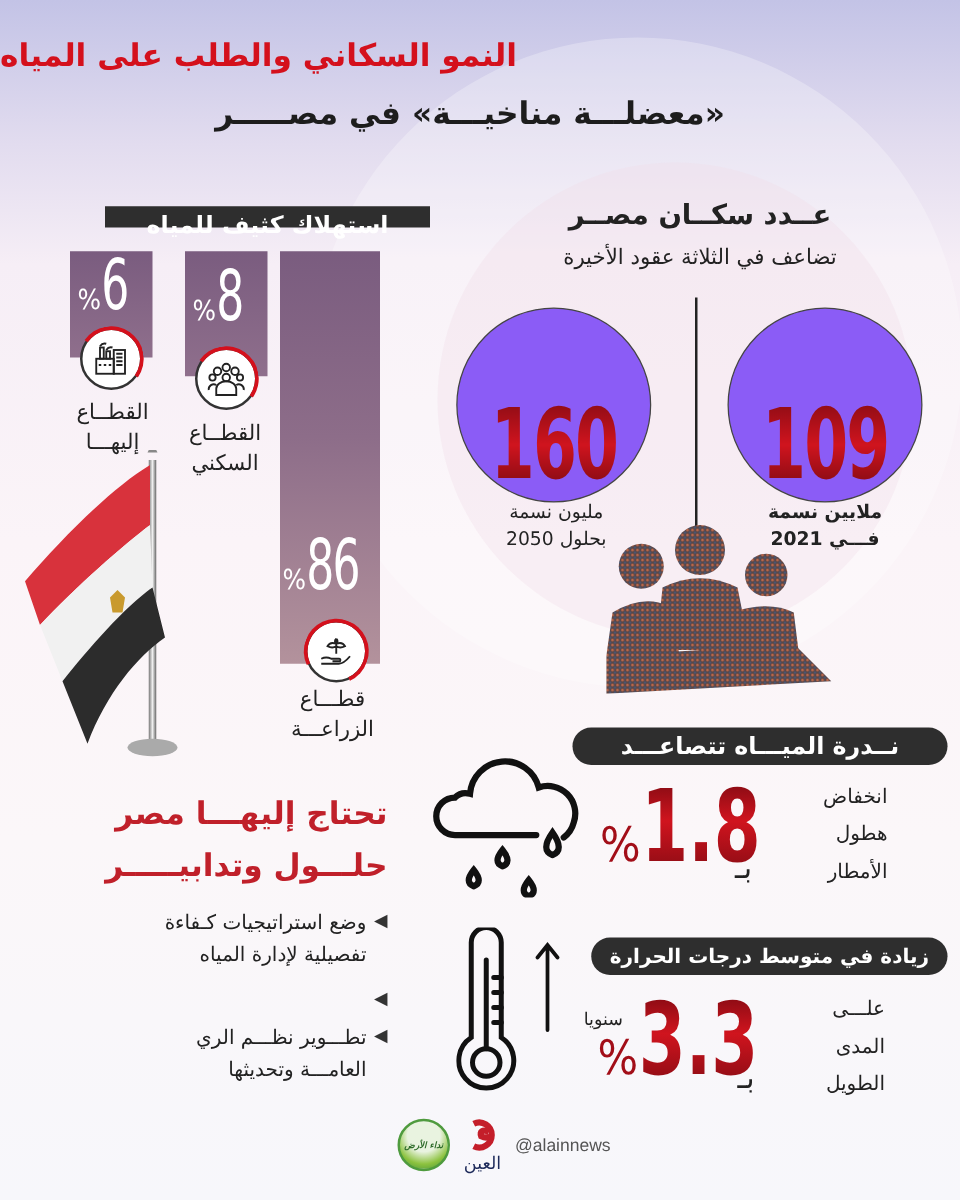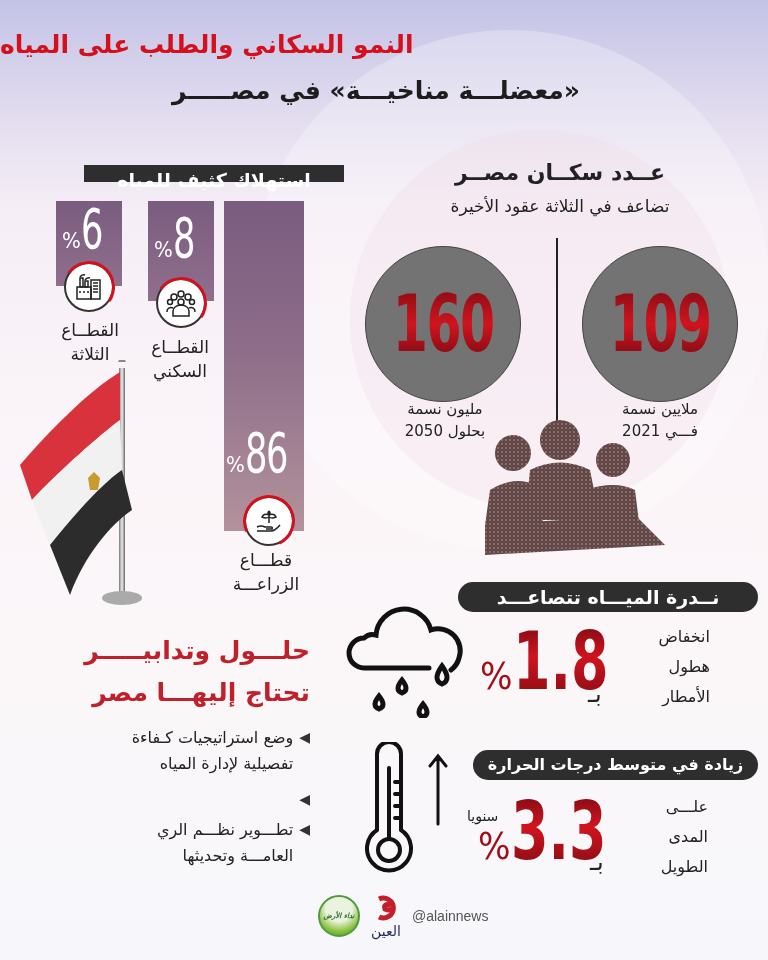--- a/index.html
+++ b/index.html
@@ -135,7 +135,7 @@
 </div>
 <div class="sector-label" style="left:50px; top:318px; width:80px;">
   <div>القطــاع</div>
-  <div>الثلاثة</div>
+  <div>إليهـــا</div>
 </div>
 
 <div class="bar bar-res"></div>

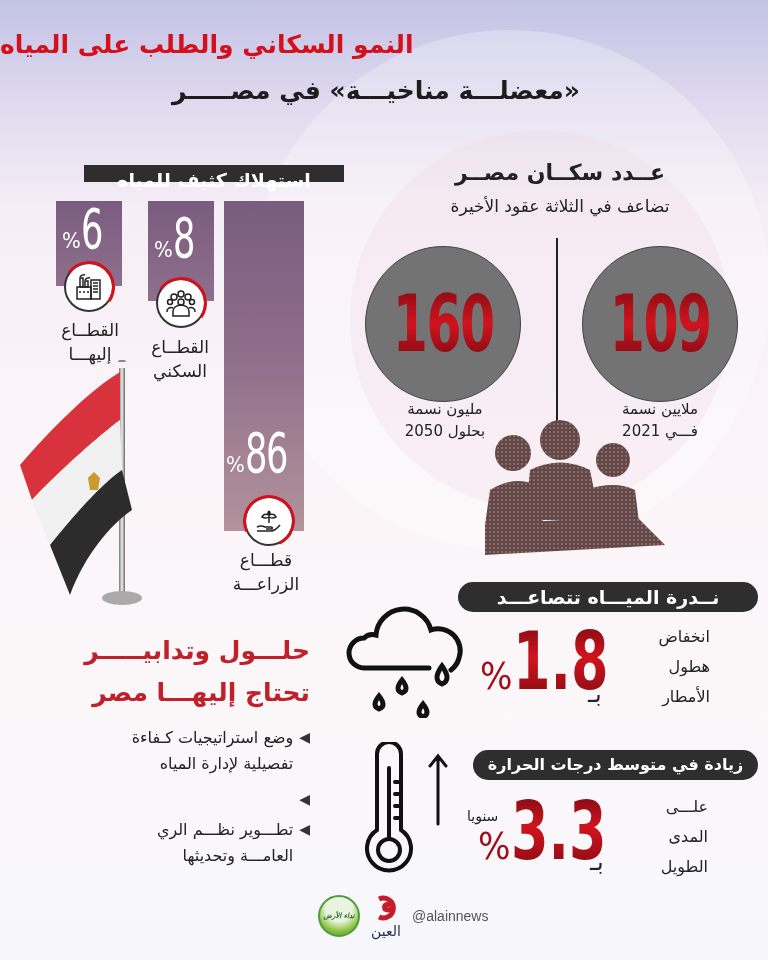--- a/index.html
+++ b/index.html
@@ -62,8 +62,8 @@
   .pop-sub { left: 390px; top: 196px; width: 340px; text-align: center; font-size: 17px; color: #222; }
   .big-circle {
     position: absolute; width: 156px; height: 156px; border-radius: 50%;
-    background: #737373; border: 1.5px solid #444;
-    display: flex; align-items: center; justify-content: center;
+    background: #8b5cf6; border: 1.5px solid #444;
+    display: flex; align-items: flex-end; justify-content: center;
   }
   .big-num {
     font-family: "DejaVu Sans Condensed","DejaVu Sans", sans-serif; font-size: 78px; font-weight: bold;

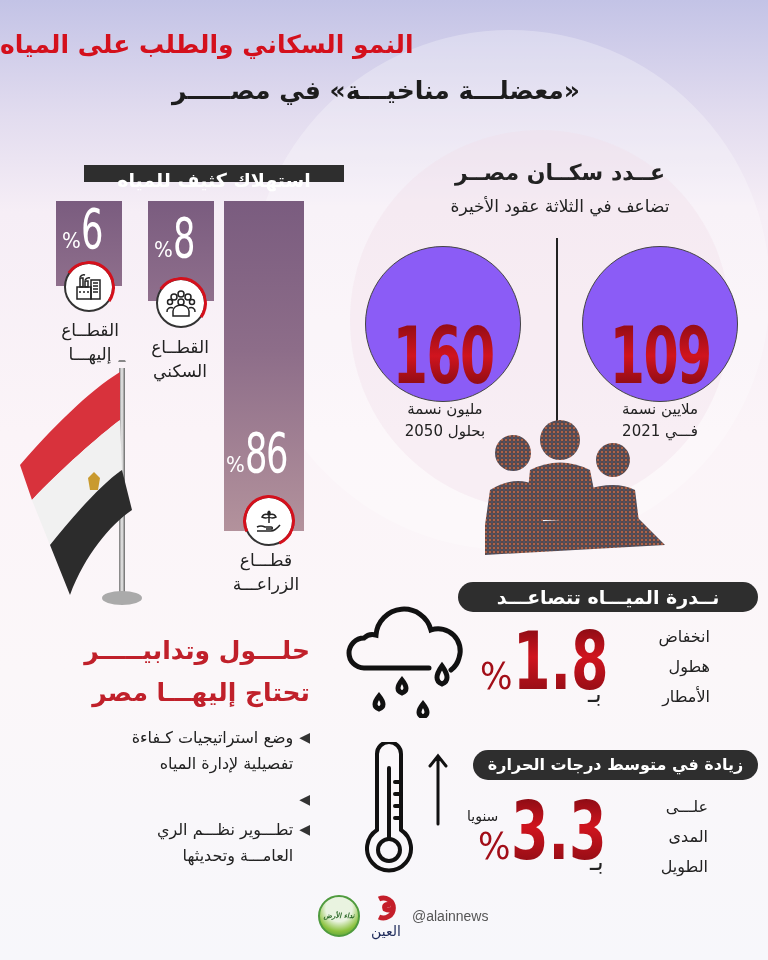--- a/index.html
+++ b/index.html
@@ -210,7 +210,7 @@
   <div>مليون نسمة</div>
   <div>بحلول 2050</div>
 </div>
-<div class="pop-lbl" style="left:595px; top:398px; width:130px;">
+<div class="pop-lbl" style="left:595px; top:398px; width:130px;font-weight:bold;">
   <div>ملايين نسمة</div>
   <div>فـــي 2021</div>
 </div>

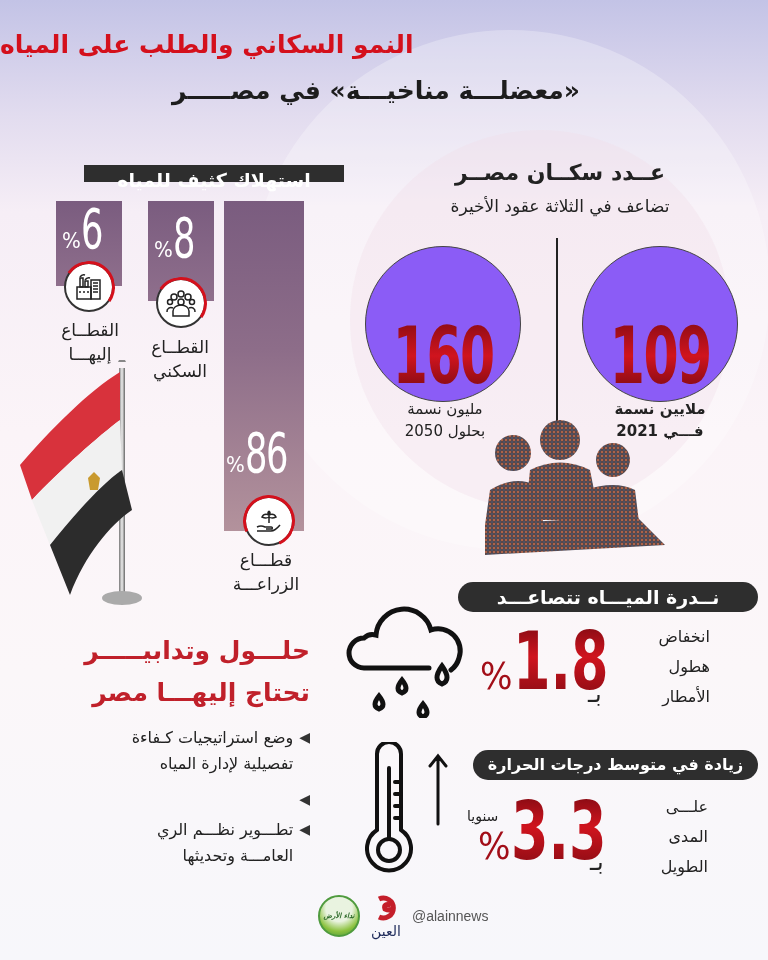--- a/index.html
+++ b/index.html
@@ -279,8 +279,8 @@
 </div>
 
 <div class="abs sol-title">
+  <div>تحتاج إليهـــا مصر</div>
   <div>حلـــول وتدابيـــــر</div>
-  <div>تحتاج إليهـــا مصر</div>
 </div>
 <ul class="abs sol-list">
   <li>

